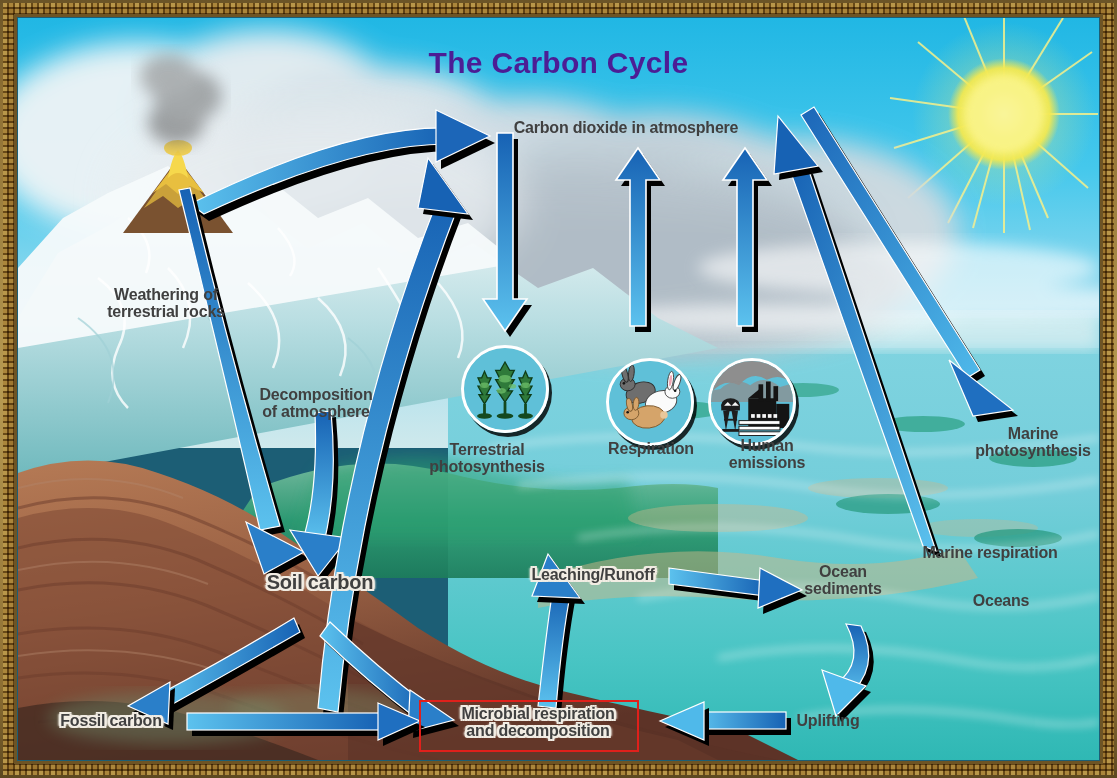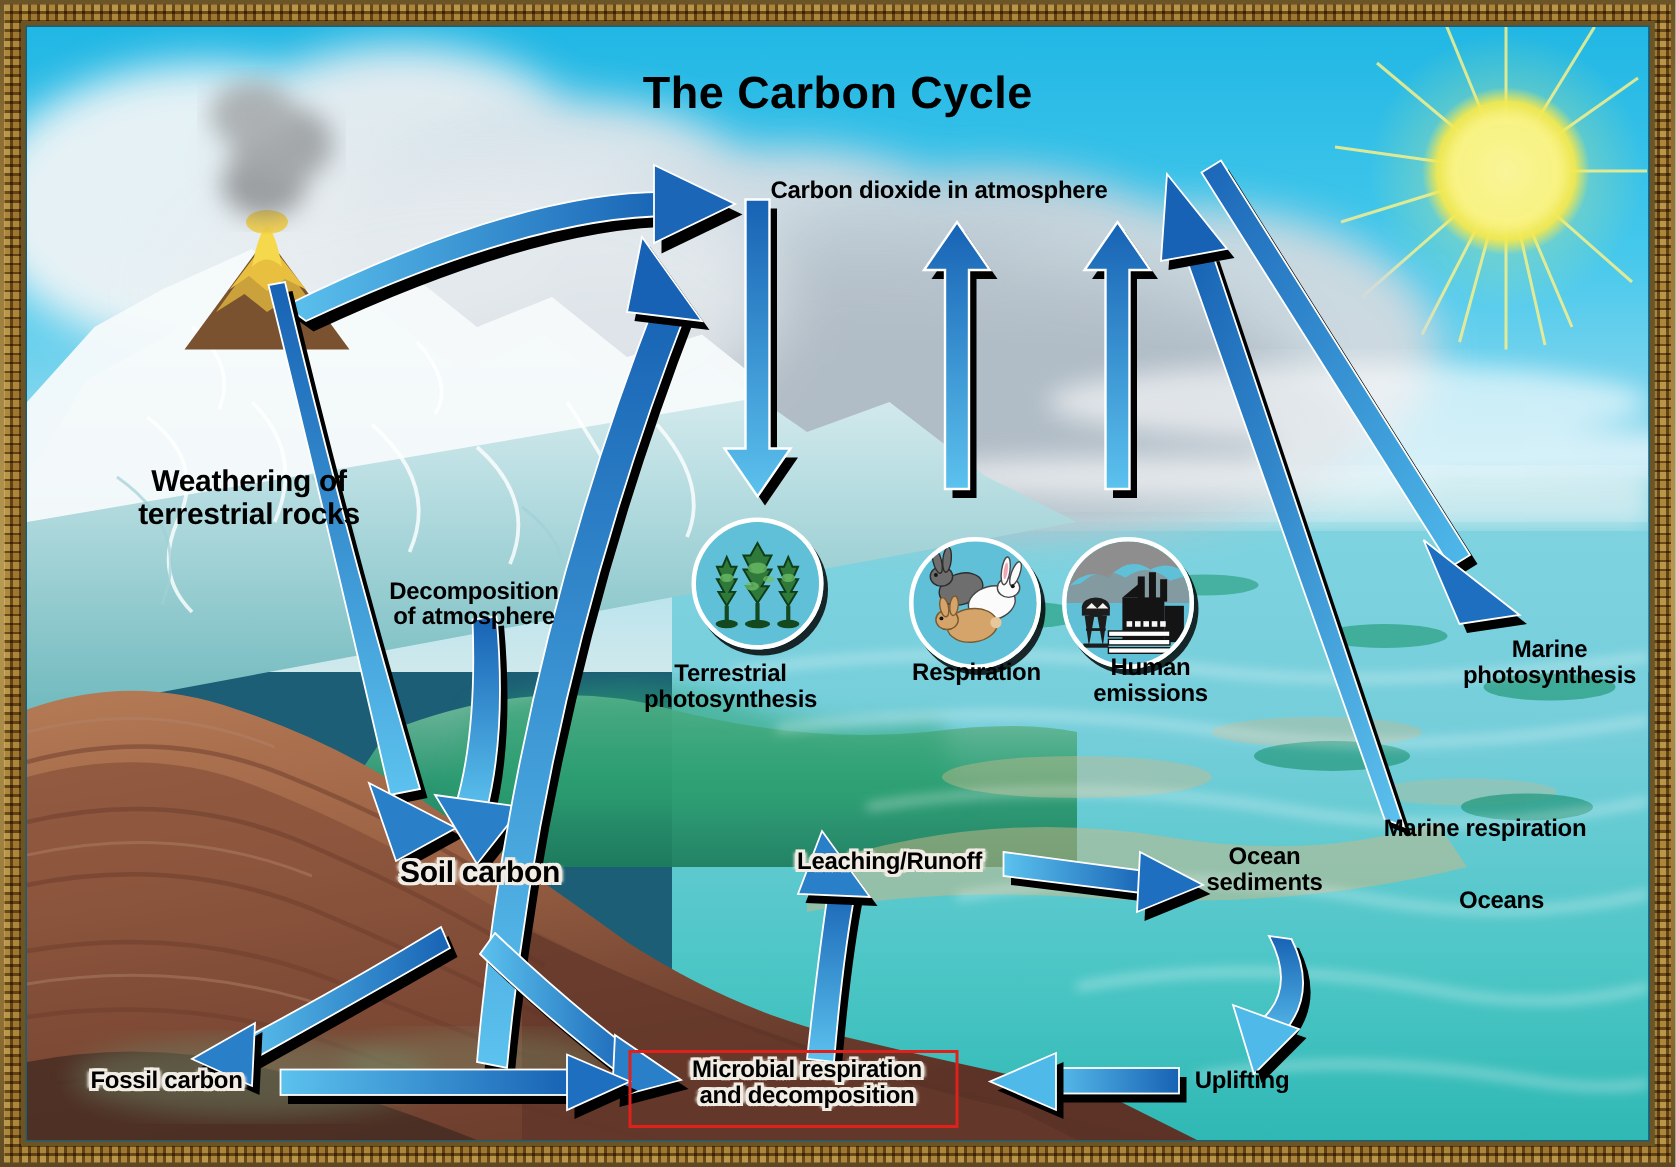--- a/index.html
+++ b/index.html
@@ -76,7 +76,7 @@
     left: 0; right: 0; top: 28px;
     text-align: center;
     font-size: 30px; font-weight: bold;
-    color: #000000;
+    color: #4c1d95;
     letter-spacing: 0.3px;
   }
   .redbox {

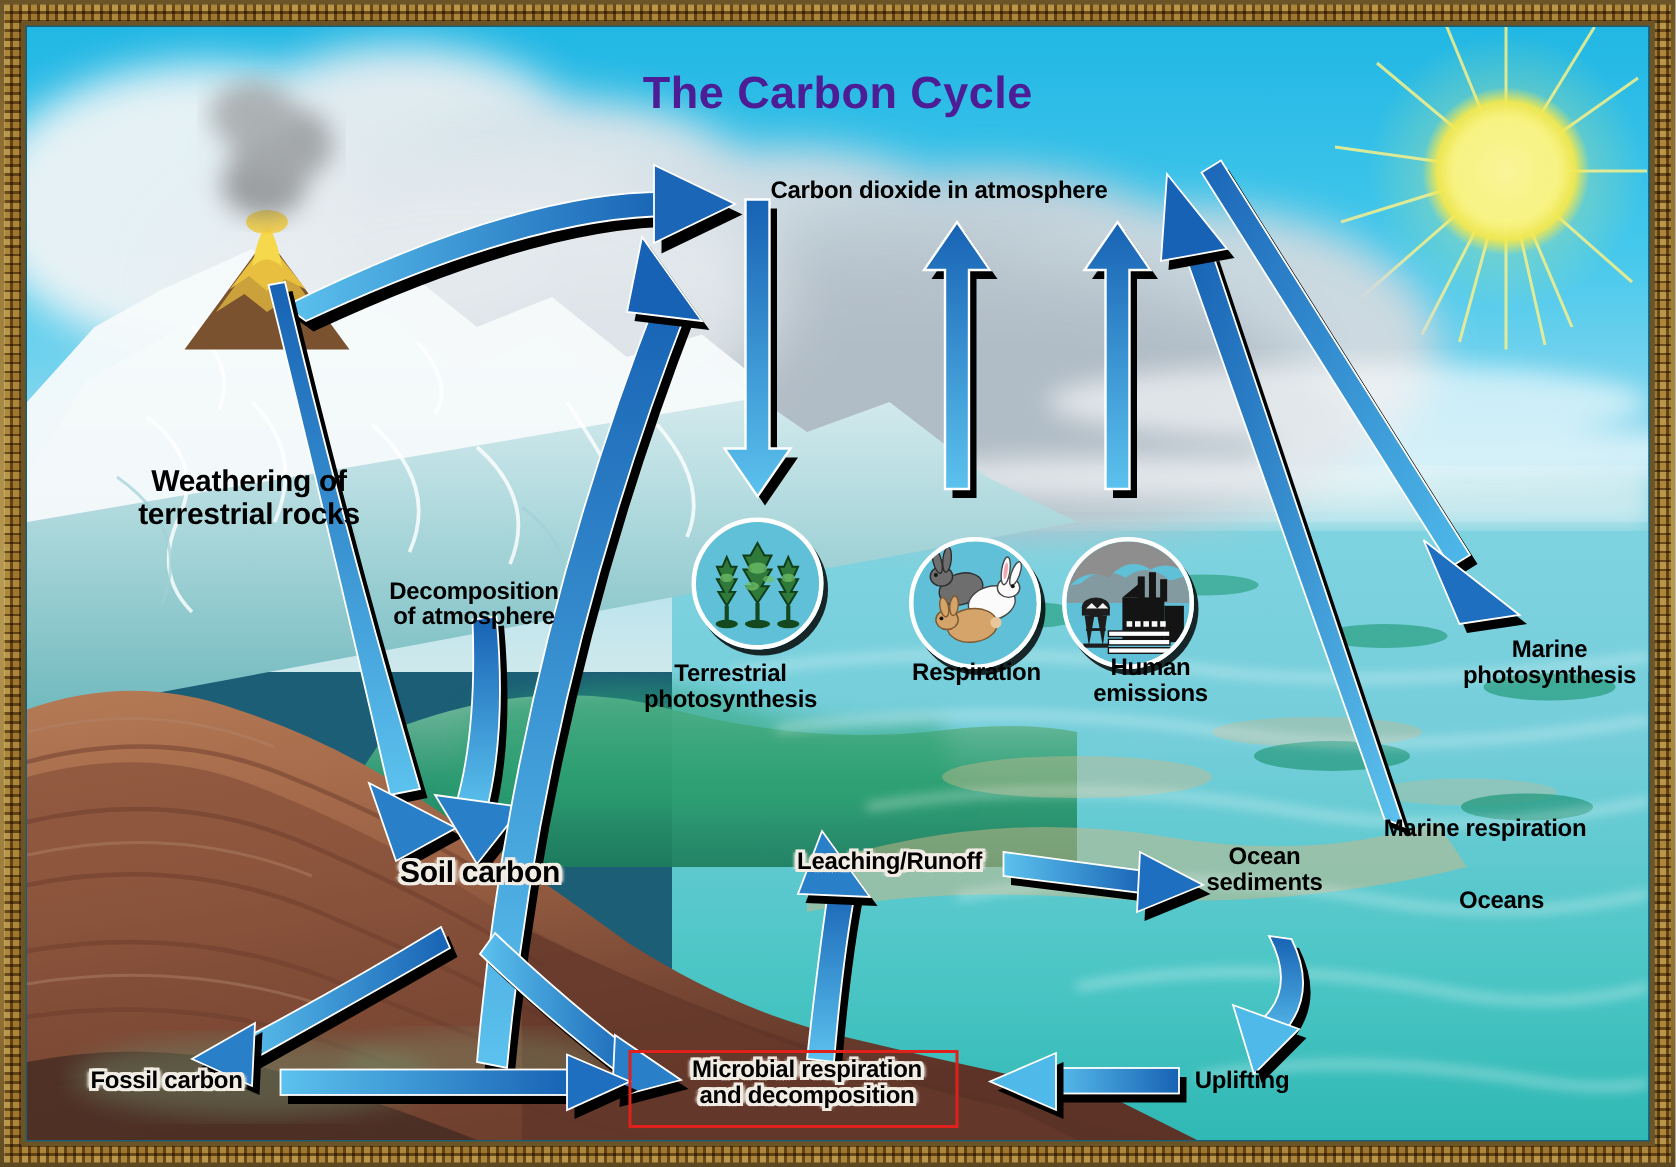--- a/index.html
+++ b/index.html
@@ -56,7 +56,7 @@
   
   .lbl {
     position: absolute;
-    color: #000000;
+    color: #404040;
     font-weight: bold;
     line-height: 1.08;
     text-align: center;

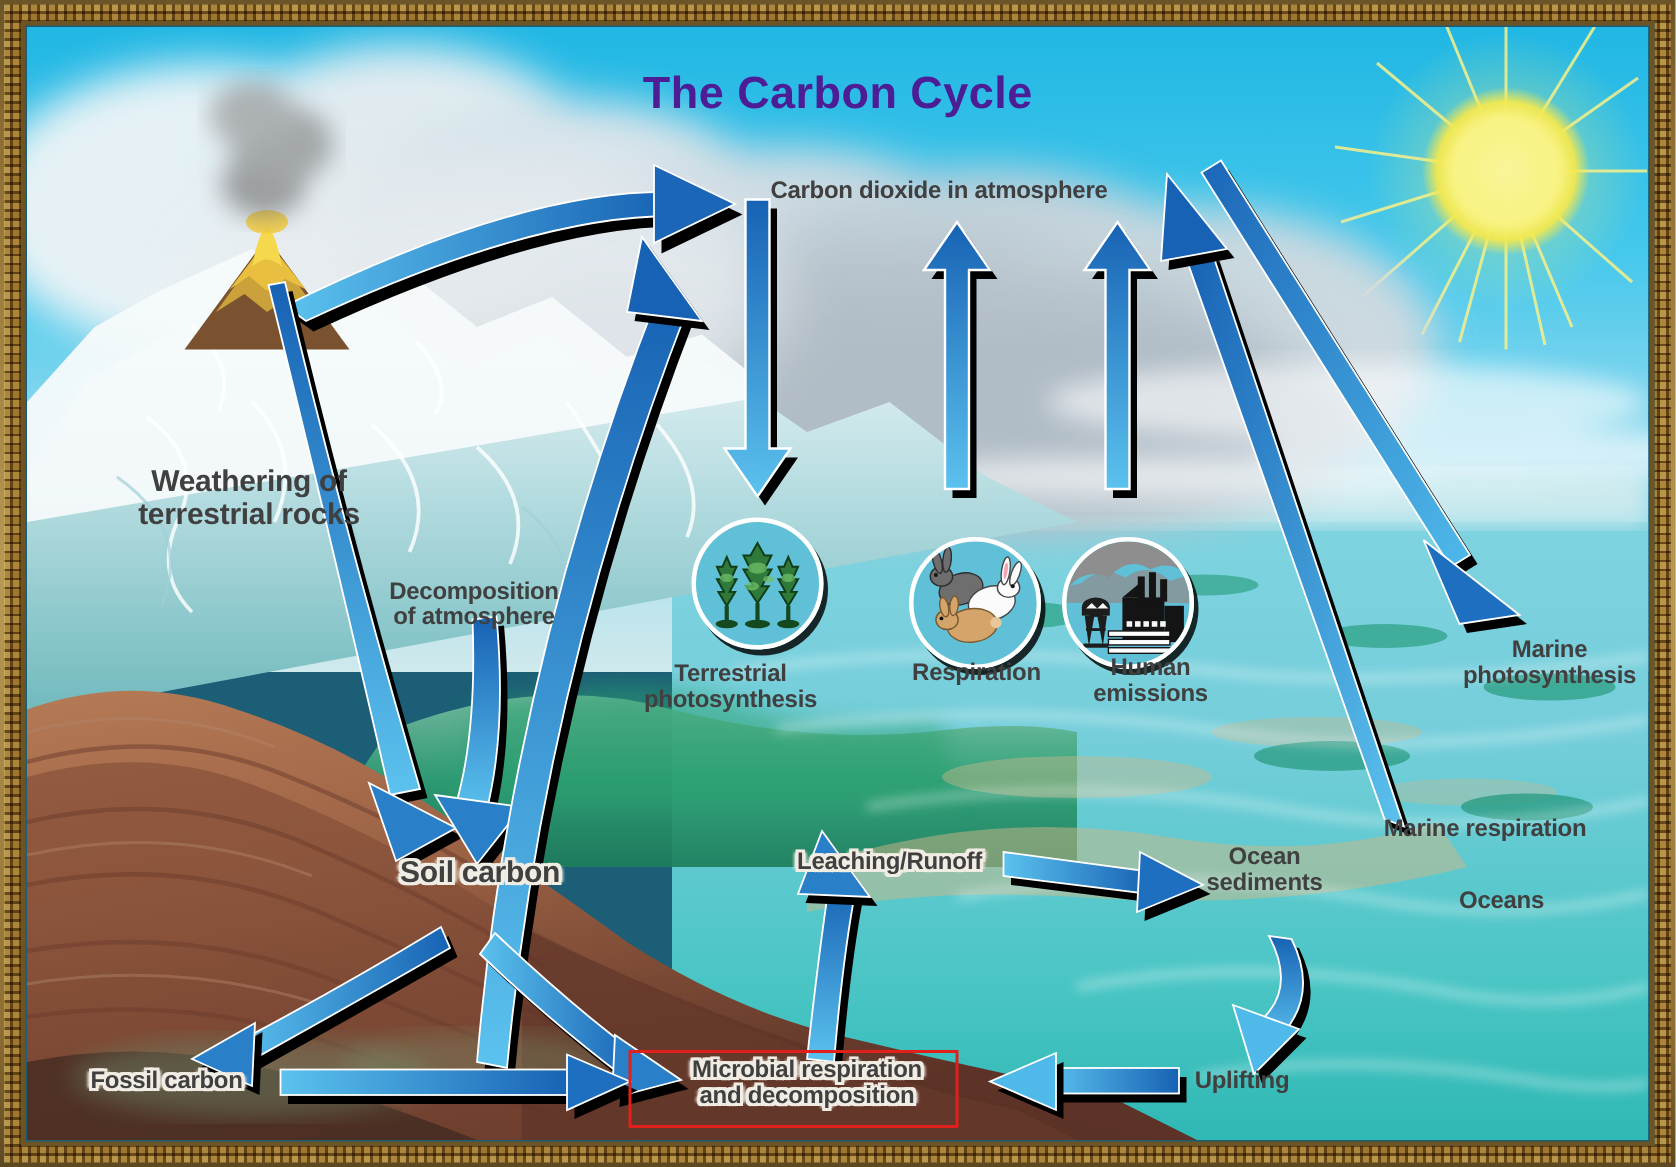--- a/index.html
+++ b/index.html
@@ -538,7 +538,7 @@
 
     <div class="lbl" style="left:443px; top:101px; width:330px; font-size:16px;">Carbon dioxide in atmosphere</div>
 
-    <div class="lbl" style="left:38px; top:293px; width:220px; font-size:20px;">Weathering of
+    <div class="lbl" style="left:38px; top:268px; width:220px; font-size:16px;">Weathering of
 terrestrial rocks</div>
 
     <div class="lbl" style="left:190px; top:368px; width:216px; font-size:16px;">Decomposition

